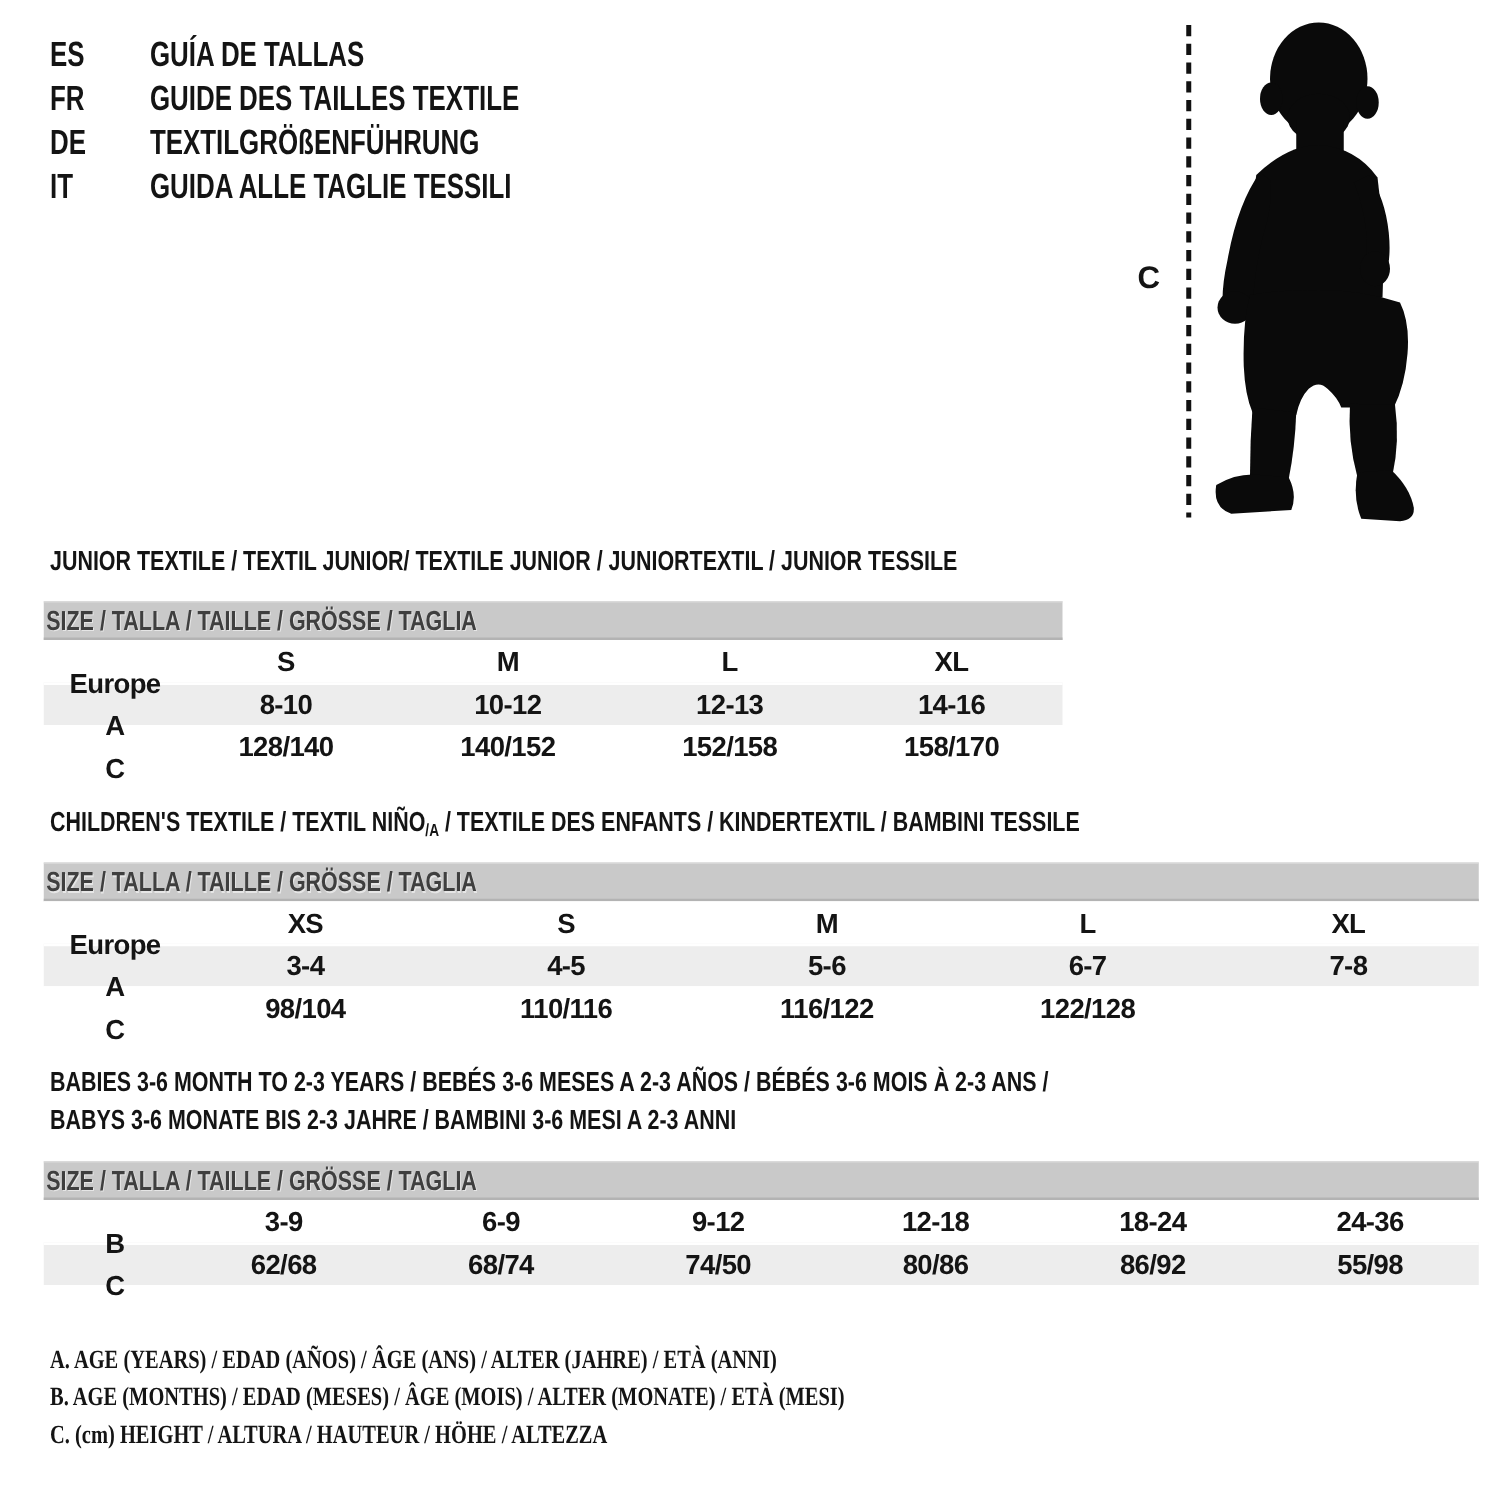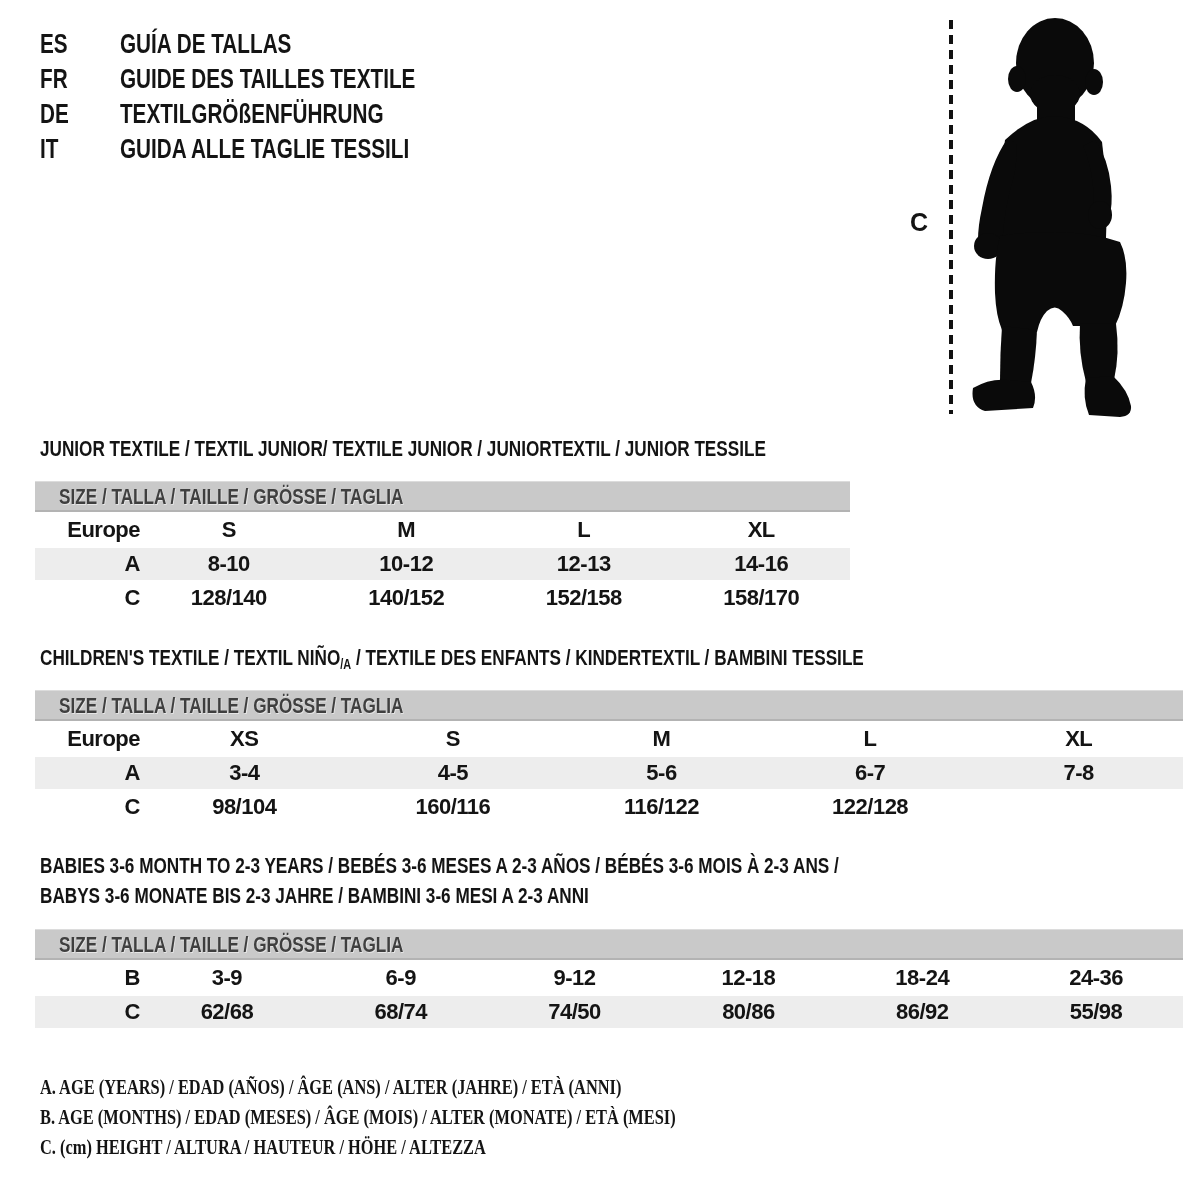--- a/index.html
+++ b/index.html
@@ -36,7 +36,7 @@
   .table.w-wide   { width:1148px; }
   .bar {
     height:31px; line-height:30px; background:var(--bar-bg, #c9c9c9);
-    padding-left:24px; font-size:22px; color:#3f3f3f;
+    padding-left:2px; font-size:22px; color:#3f3f3f;
     text-shadow:1px 1px 0 #e6e6e6;
     border-bottom:2px solid #b3b3b3; border-top:1px solid #dcdcdc;
   }

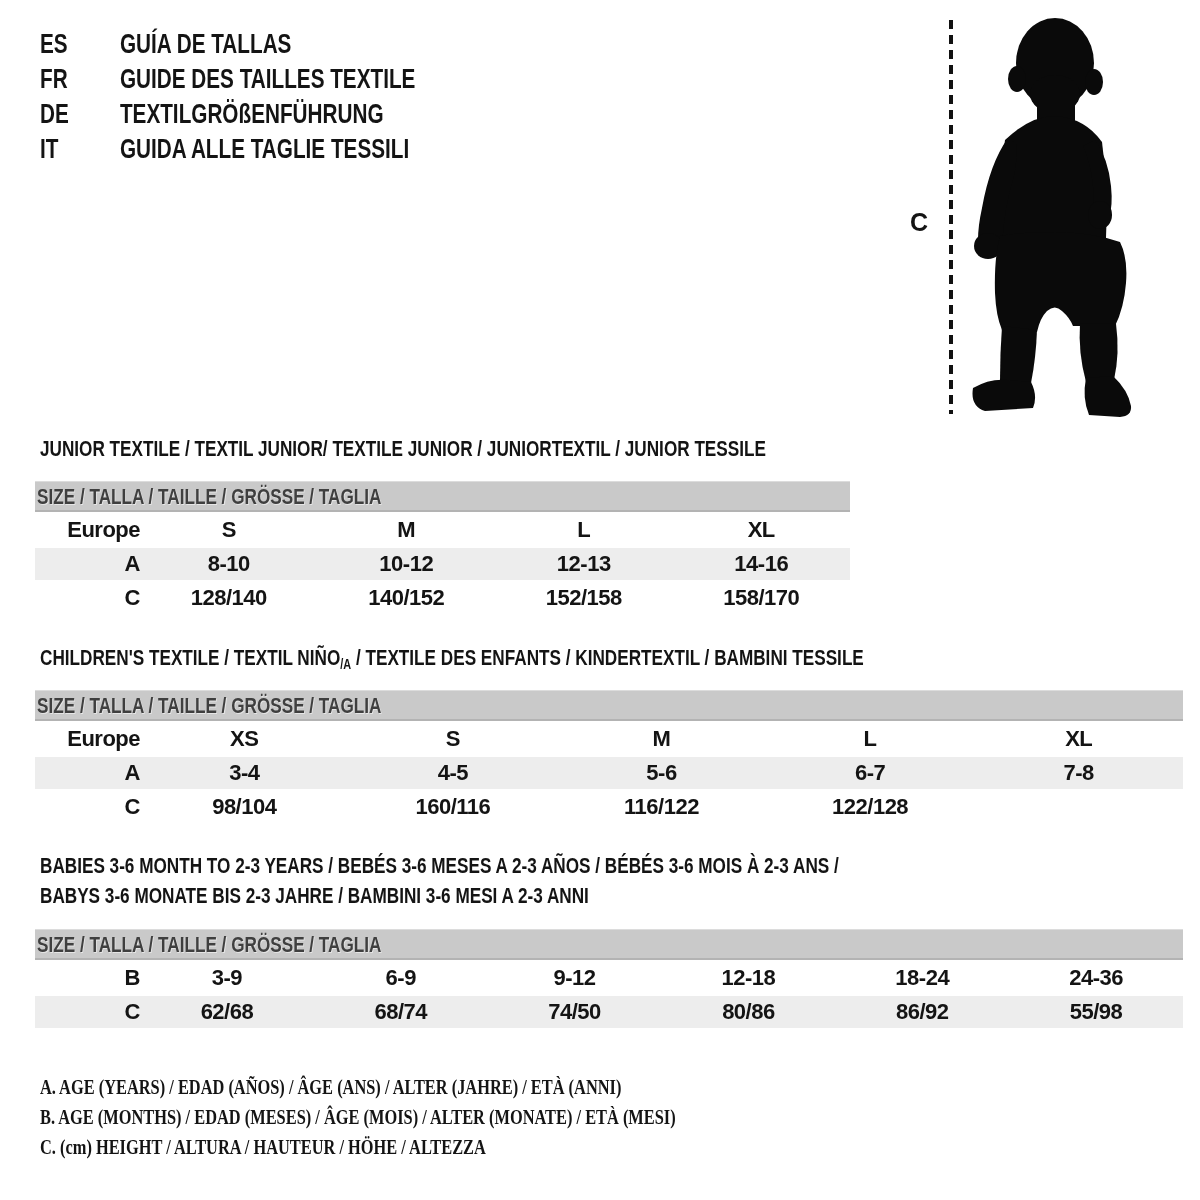--- a/index.html
+++ b/index.html
@@ -45,7 +45,7 @@
   .cols4 { grid-template-columns:105px repeat(4,1fr); }
   .cols5 { grid-template-columns:105px repeat(5,1fr); }
   .cols6 { grid-template-columns:105px repeat(6,1fr); }
-  .lbl { padding-left:9px; text-align:right; }
+  .lbl { padding-left:9px; text-align:center;margin-top:17px; }
   .val { text-align:center; }
 
   

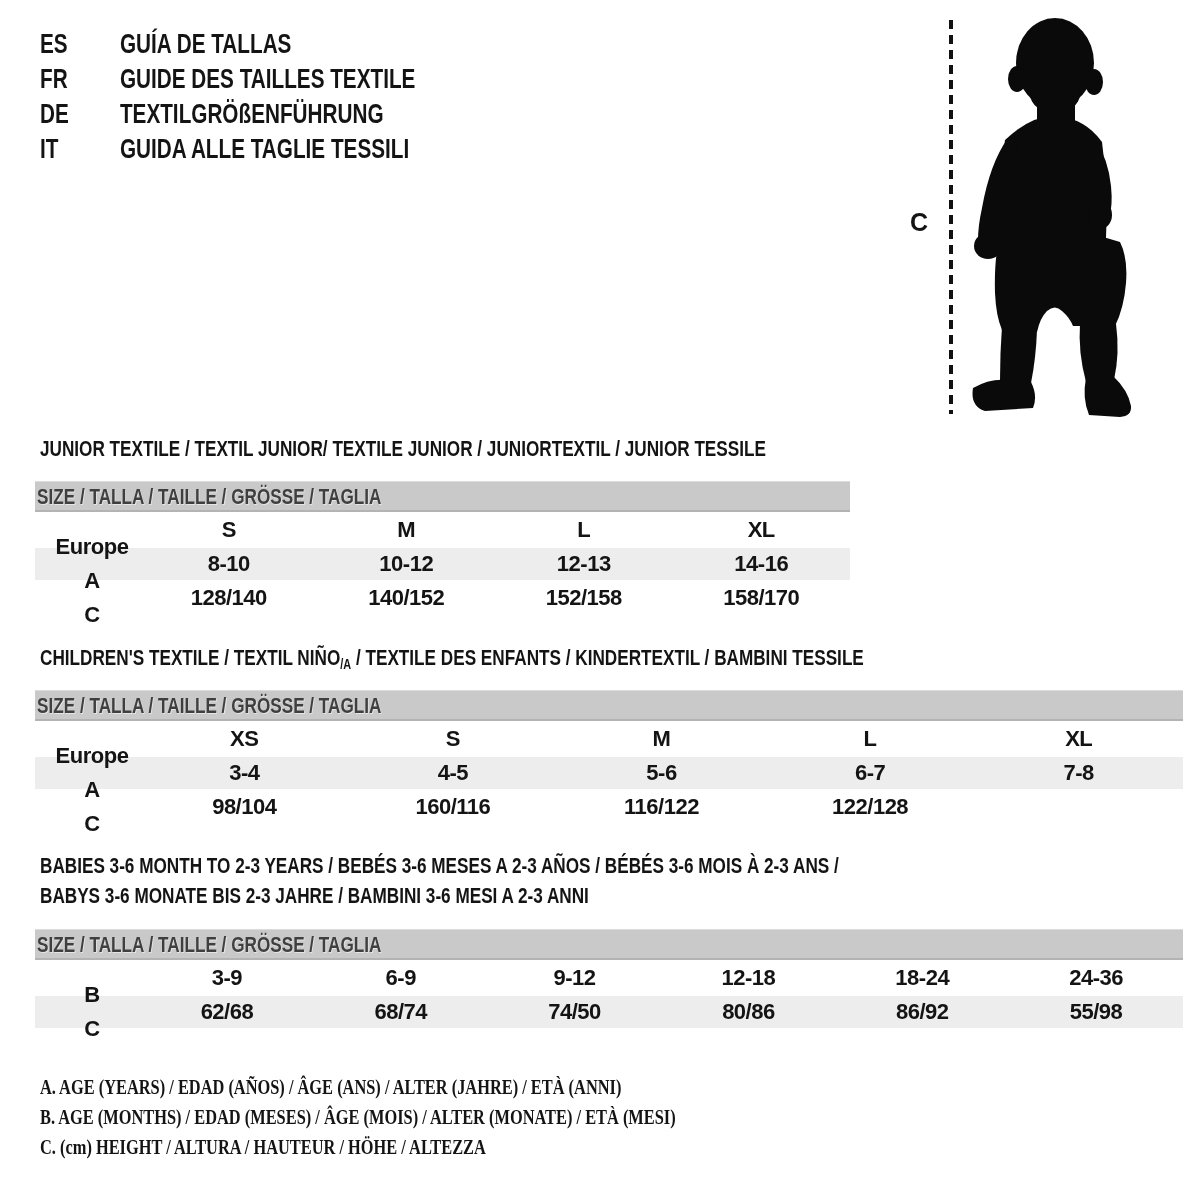--- a/index.html
+++ b/index.html
@@ -146,7 +146,7 @@
   <div class="row cols5">
     <div class="lbl">C</div>
     <div class="val">98/104</div>
-    <div class="val">160/116</div>
+    <div class="val">110/116</div>
     <div class="val">116/122</div>
     <div class="val">122/128</div>
   </div>

